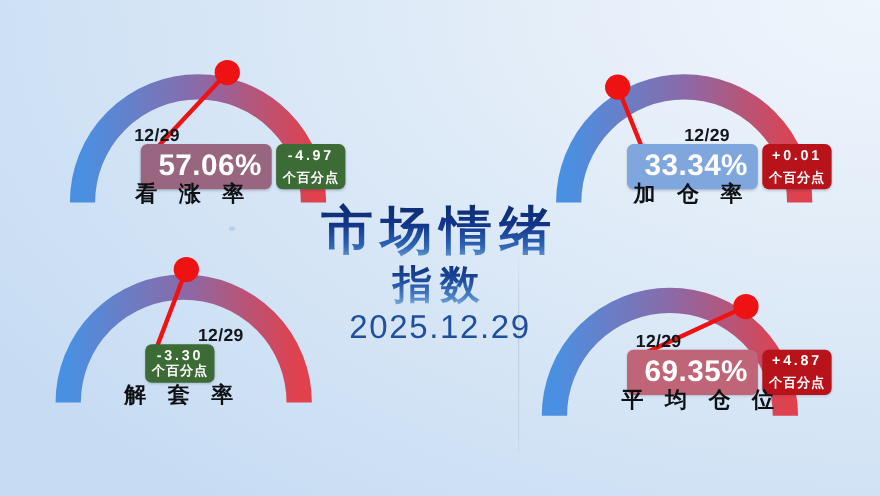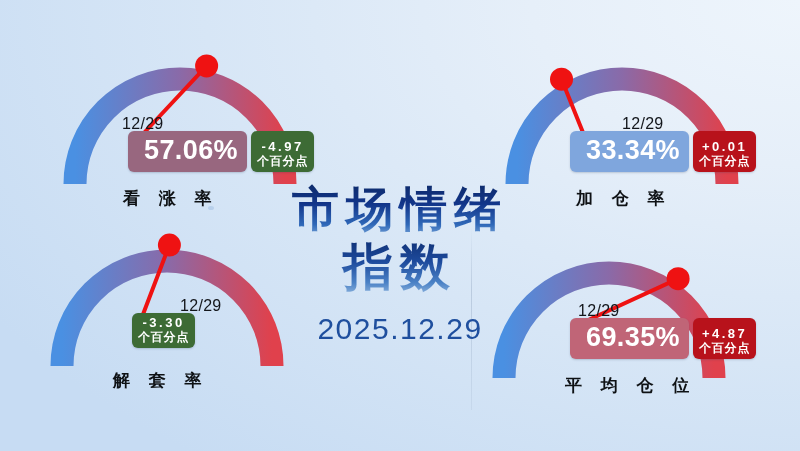--- a/index.html
+++ b/index.html
@@ -45,7 +45,7 @@
   .delta.pos{background:#b8121b;}
 
   .datelabel{
-    position:absolute;color:#13161b;font-size:16px;font-weight:400;
+    position:absolute;color:#13161b;font-size:16px;font-weight:700;
     letter-spacing:.3px;white-space:nowrap;
   }
   .namelabel{

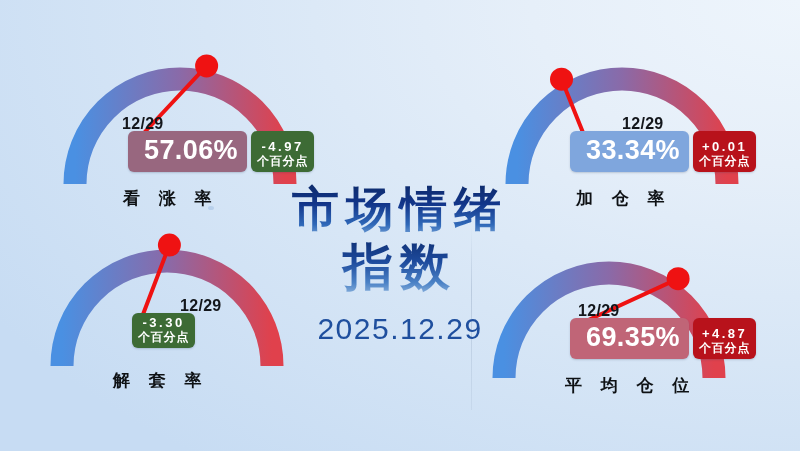--- a/index.html
+++ b/index.html
@@ -35,7 +35,7 @@
   .delta{
     border-radius:6px;color:#fff;margin-left:4px;
     padding:3px 6px 3px 6px;
-    display:flex;flex-direction:column;justify-content:flex-end;align-items:center;
+    display:flex;flex-direction:column;justify-content:space-between;align-items:center;
     box-shadow:0 1px 2px rgba(40,60,90,.22);
     white-space:nowrap;
   }

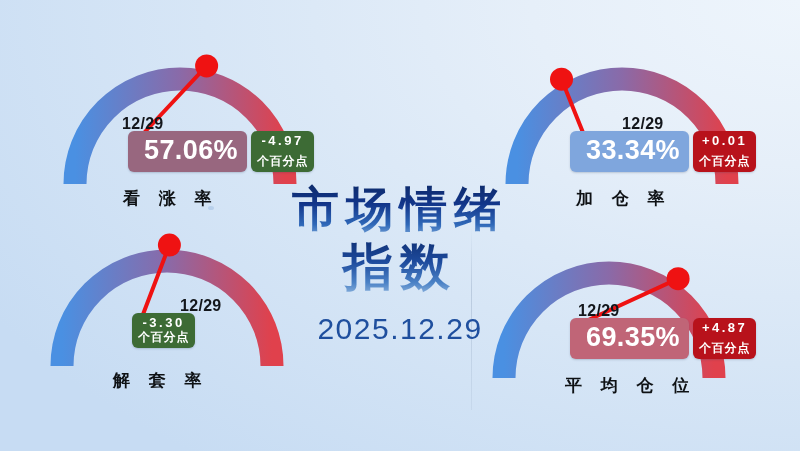--- a/index.html
+++ b/index.html
@@ -49,8 +49,8 @@
     letter-spacing:.3px;white-space:nowrap;
   }
   .namelabel{
-    position:absolute;color:#0e1114;font-size:17px;font-weight:700;
-    letter-spacing:7px;white-space:nowrap;margin-top:24px;
+    position:absolute;color:#0e1114;font-size:20px;font-weight:700;
+    letter-spacing:7px;white-space:nowrap;
   }
 
   

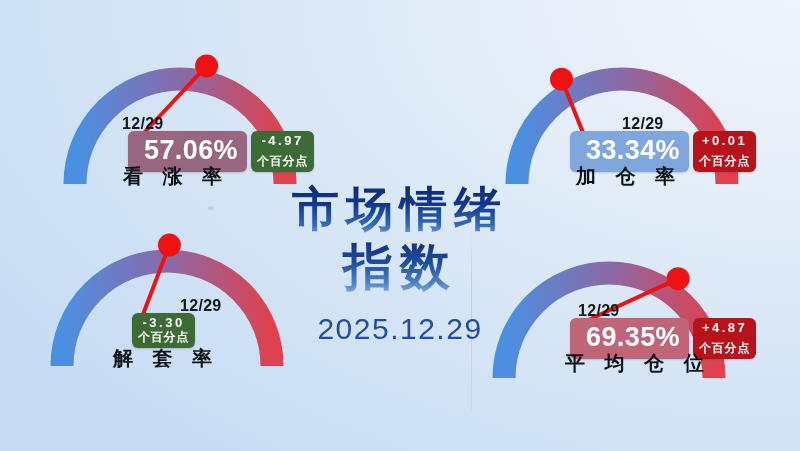--- a/index.html
+++ b/index.html
@@ -63,7 +63,7 @@
     white-space:nowrap;
   }
   .ttl2{
-    font-size:50px;font-weight:700;letter-spacing:7px;line-height:1.22;
+    font-size:36px;font-weight:700;letter-spacing:7px;line-height:1.22;
     background:linear-gradient(to bottom,#0f2f72 0%,#1d4a9c 40%,#4b82c6 75%,#9dbfe2 100%);
     -webkit-background-clip:text;background-clip:text;
     color:transparent;-webkit-text-fill-color:transparent;

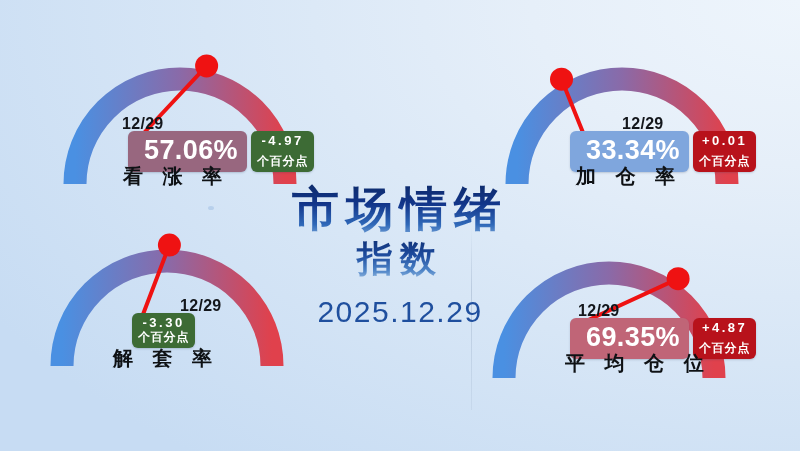--- a/index.html
+++ b/index.html
@@ -70,7 +70,7 @@
     white-space:nowrap;
   }
   .subdate{
-    margin-top:14px;font-size:30px;font-weight:400;letter-spacing:1.5px;
+    font-size:30px;font-weight:400;letter-spacing:1.5px;
     color:#1f4f9e;white-space:nowrap;
   }
 </style>

